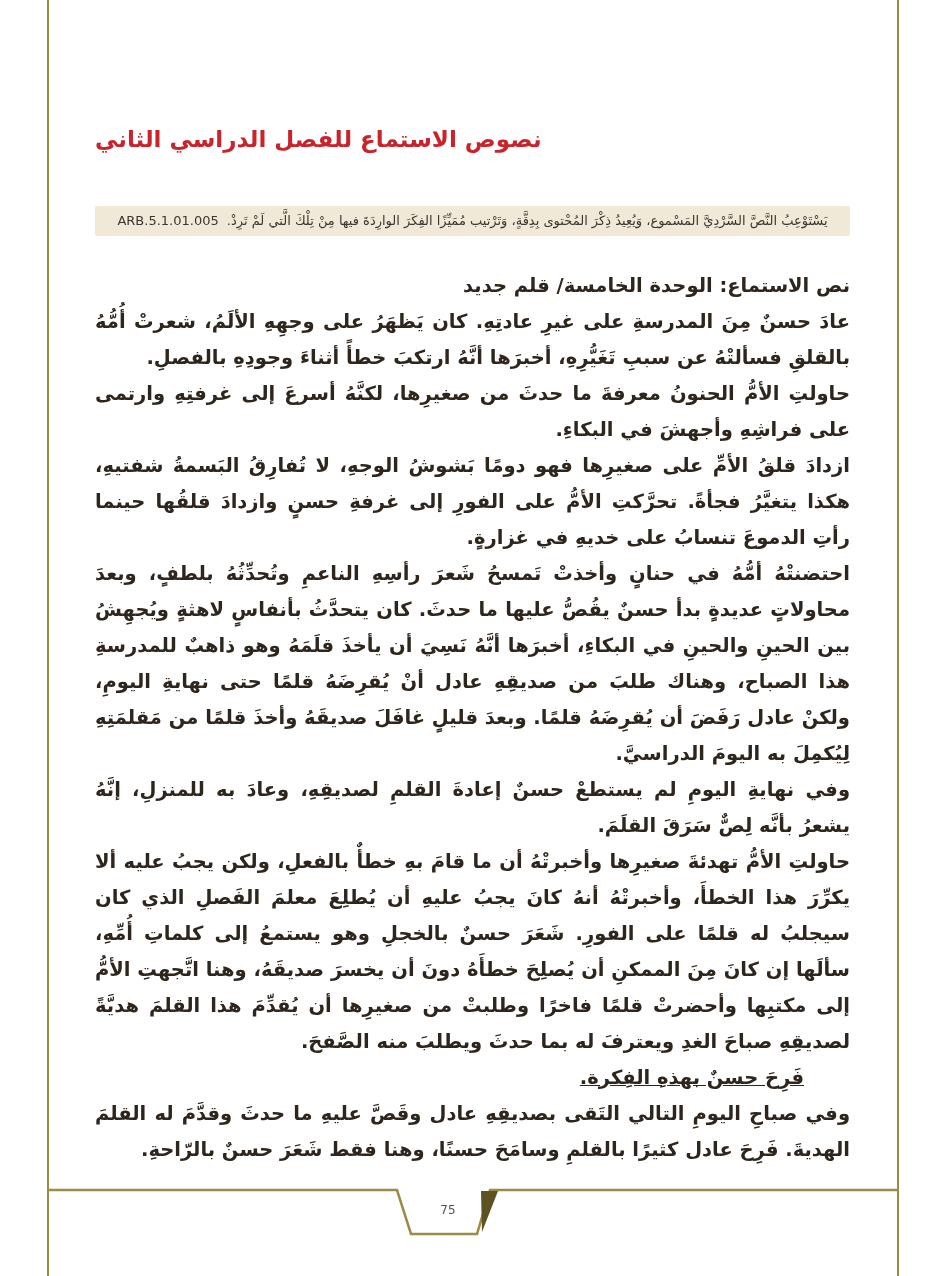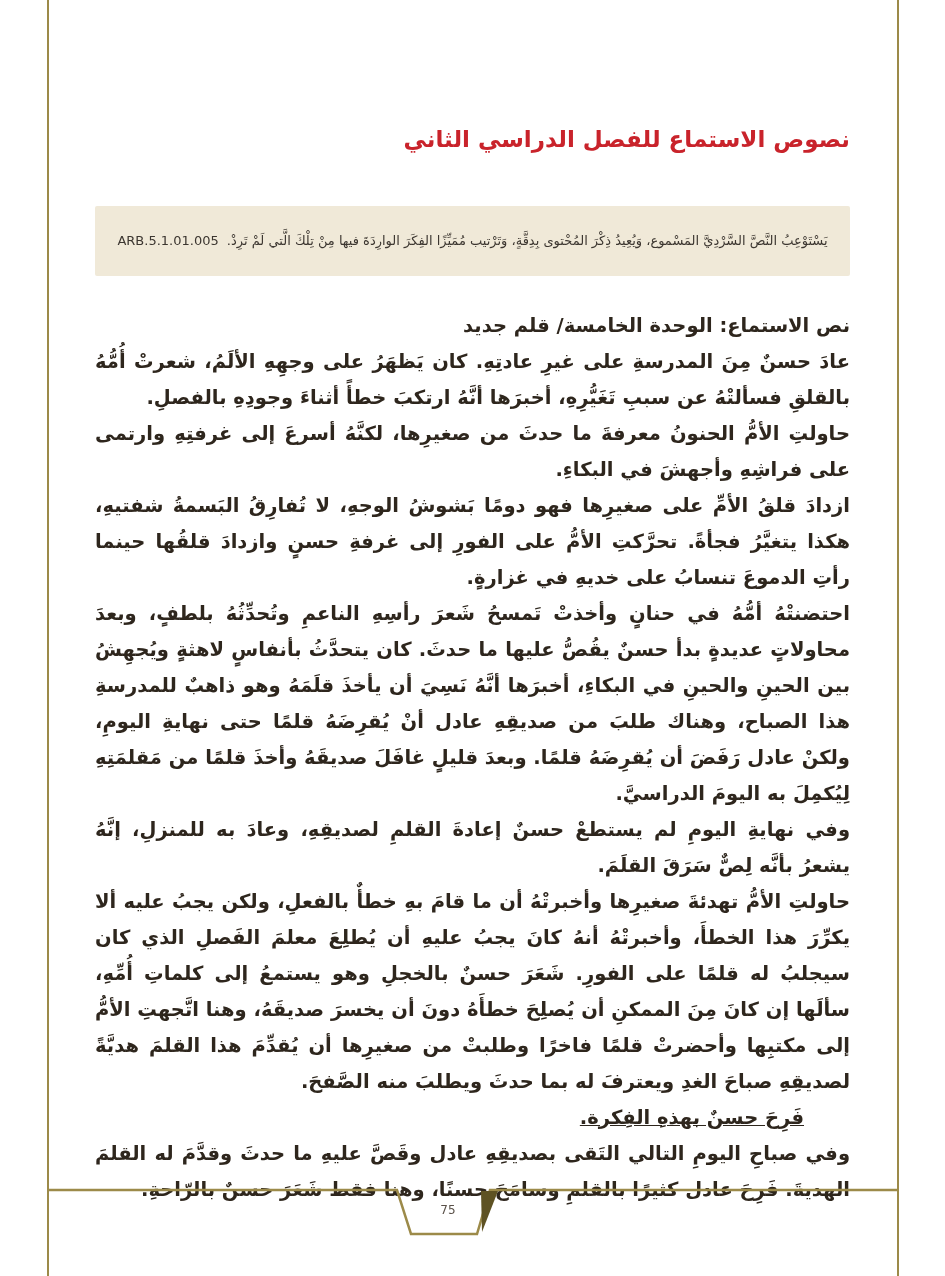--- a/index.html
+++ b/index.html
@@ -35,7 +35,7 @@
   }
   .title {
     margin-top: 126px;
-    text-align: right;
+    text-align: left;
     color: #c9232b;
     font-size: 23px;
     font-weight: bold;

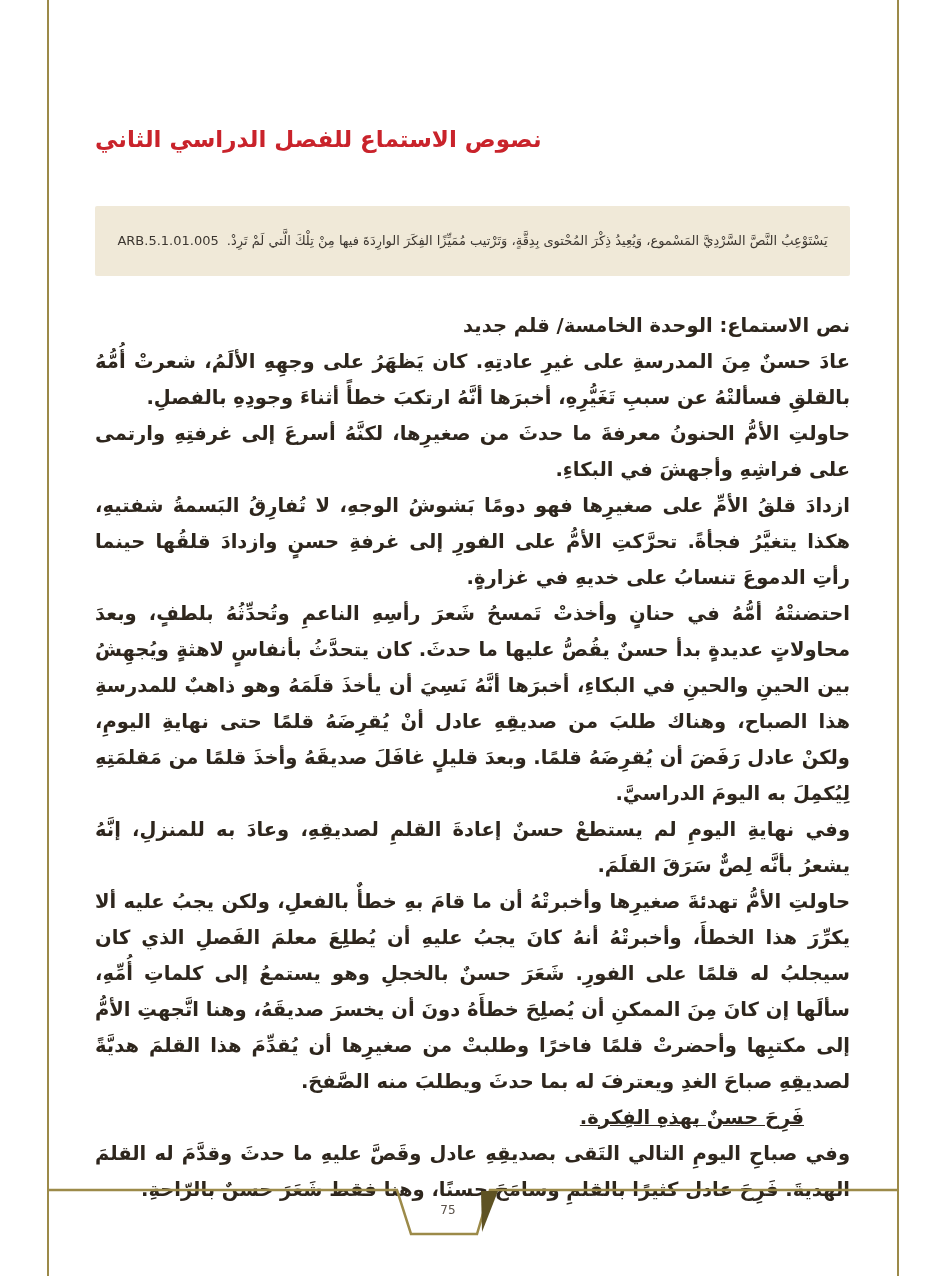--- a/index.html
+++ b/index.html
@@ -44,7 +44,7 @@
     margin-top: 54px;
     background: #f0e9d8;
     border-radius: 2px;
-    padding: 25px 10px;
+    padding: 5px 10px;
     text-align: center;
     font-size: 13px;
     color: #3c3630;

